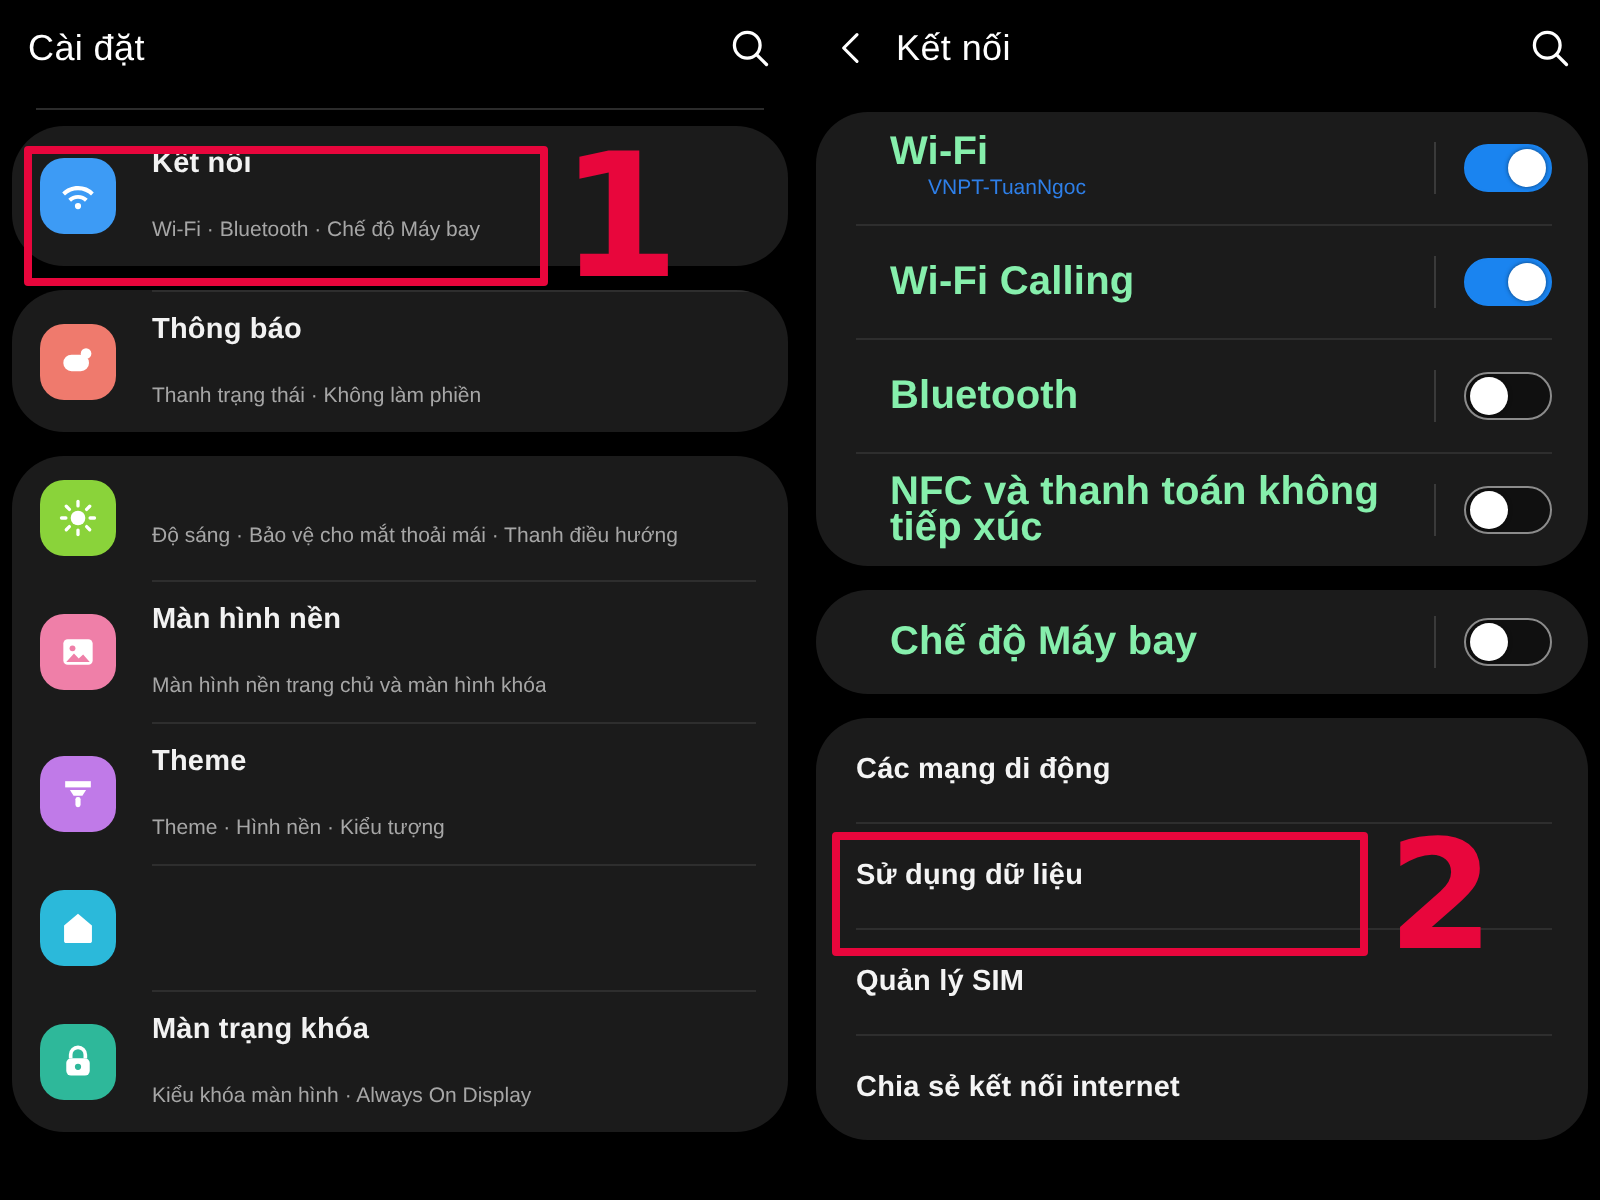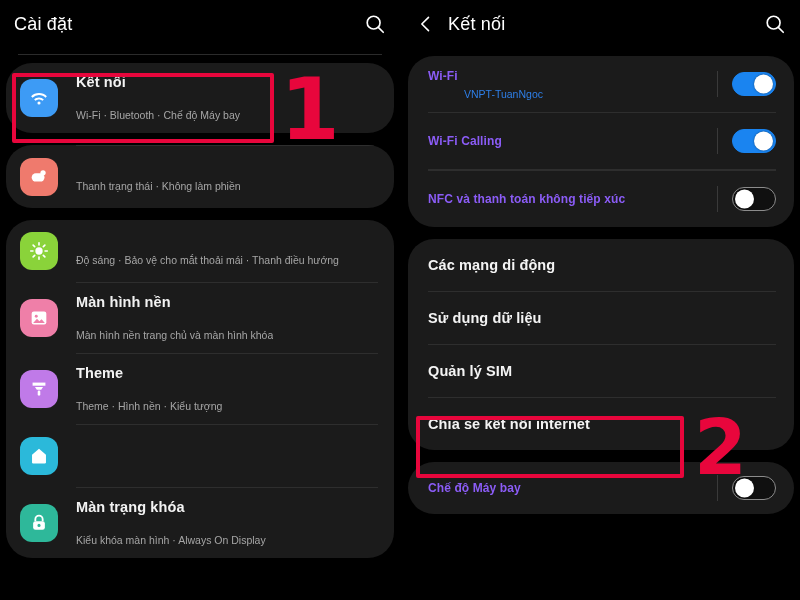--- a/index.html
+++ b/index.html
@@ -116,11 +116,12 @@
   }
   .trow .tcol { flex: 1; display:flex; flex-direction:column; justify-content:center; }
   .trow .ttitle {
-    color: #8b5cf6;
-    font-size: 12px;
+    color: #86efac;
+    font-size: 20px;
     font-weight: 700;
     line-height: 18px;
     letter-spacing: .1px;
+    margin-left: 17px;
   }
   .trow .tsub {
     color: #2e7fe8;

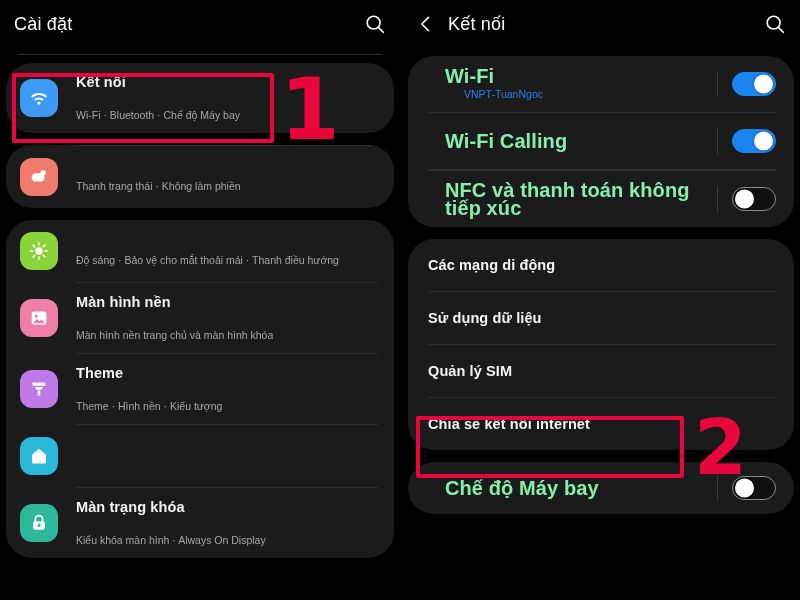--- a/index.html
+++ b/index.html
@@ -245,6 +245,7 @@
             </svg>
           </div>
           <div class="texts">
+            <div class="title">Thông báo</div>
             <div class="sub">Thanh trạng thái  ·  Không làm phiền</div>
           </div>
         </div>

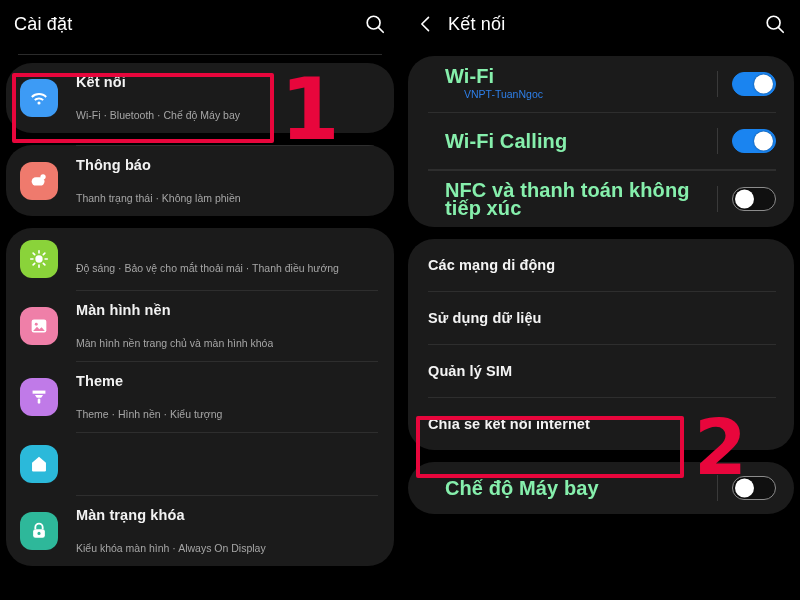--- a/index.html
+++ b/index.html
@@ -379,6 +379,15 @@
         </div>
         <div class="rule-r"></div>
 
+        <div class="trow">
+          <div class="tcol">
+            <div class="ttitle">Bluetooth</div>
+          </div>
+          <div class="tsep"></div>
+          <div class="switch off">
+            <div class="knob"></div>
+          </div>
+        </div>
         <div class="rule-r"></div>
 
         <div class="trow">

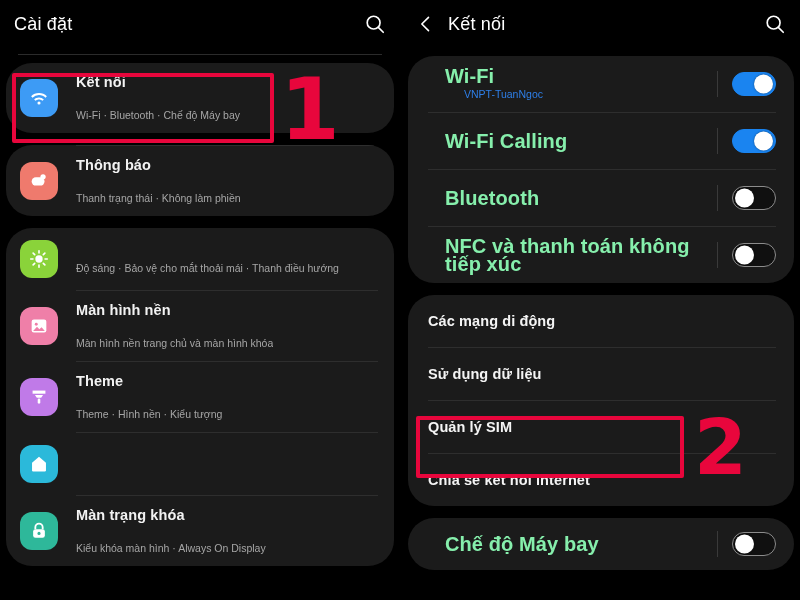--- a/index.html
+++ b/index.html
@@ -403,24 +403,6 @@
       </div>
 
       <div class="card">
-        <div class="nrow">
-          <div class="ntitle">Các mạng di động</div>
-        </div>
-        <div class="rule-r"></div>
-        <div class="nrow">
-          <div class="ntitle">Sử dụng dữ liệu</div>
-        </div>
-        <div class="rule-r"></div>
-        <div class="nrow">
-          <div class="ntitle">Quản lý SIM</div>
-        </div>
-        <div class="rule-r"></div>
-        <div class="nrow">
-          <div class="ntitle">Chia sẻ kết nối internet</div>
-        </div>
-      </div>
-
-      <div class="card">
         <div class="trow" style="min-height:52px;">
           <div class="tcol">
             <div class="ttitle">Chế độ Máy bay</div>
@@ -432,6 +414,24 @@
         </div>
       </div>
 
+      <div class="card">
+        <div class="nrow">
+          <div class="ntitle">Các mạng di động</div>
+        </div>
+        <div class="rule-r"></div>
+        <div class="nrow">
+          <div class="ntitle">Sử dụng dữ liệu</div>
+        </div>
+        <div class="rule-r"></div>
+        <div class="nrow">
+          <div class="ntitle">Quản lý SIM</div>
+        </div>
+        <div class="rule-r"></div>
+        <div class="nrow">
+          <div class="ntitle">Chia sẻ kết nối internet</div>
+        </div>
+      </div>
+
     </div>
   </div>
 

